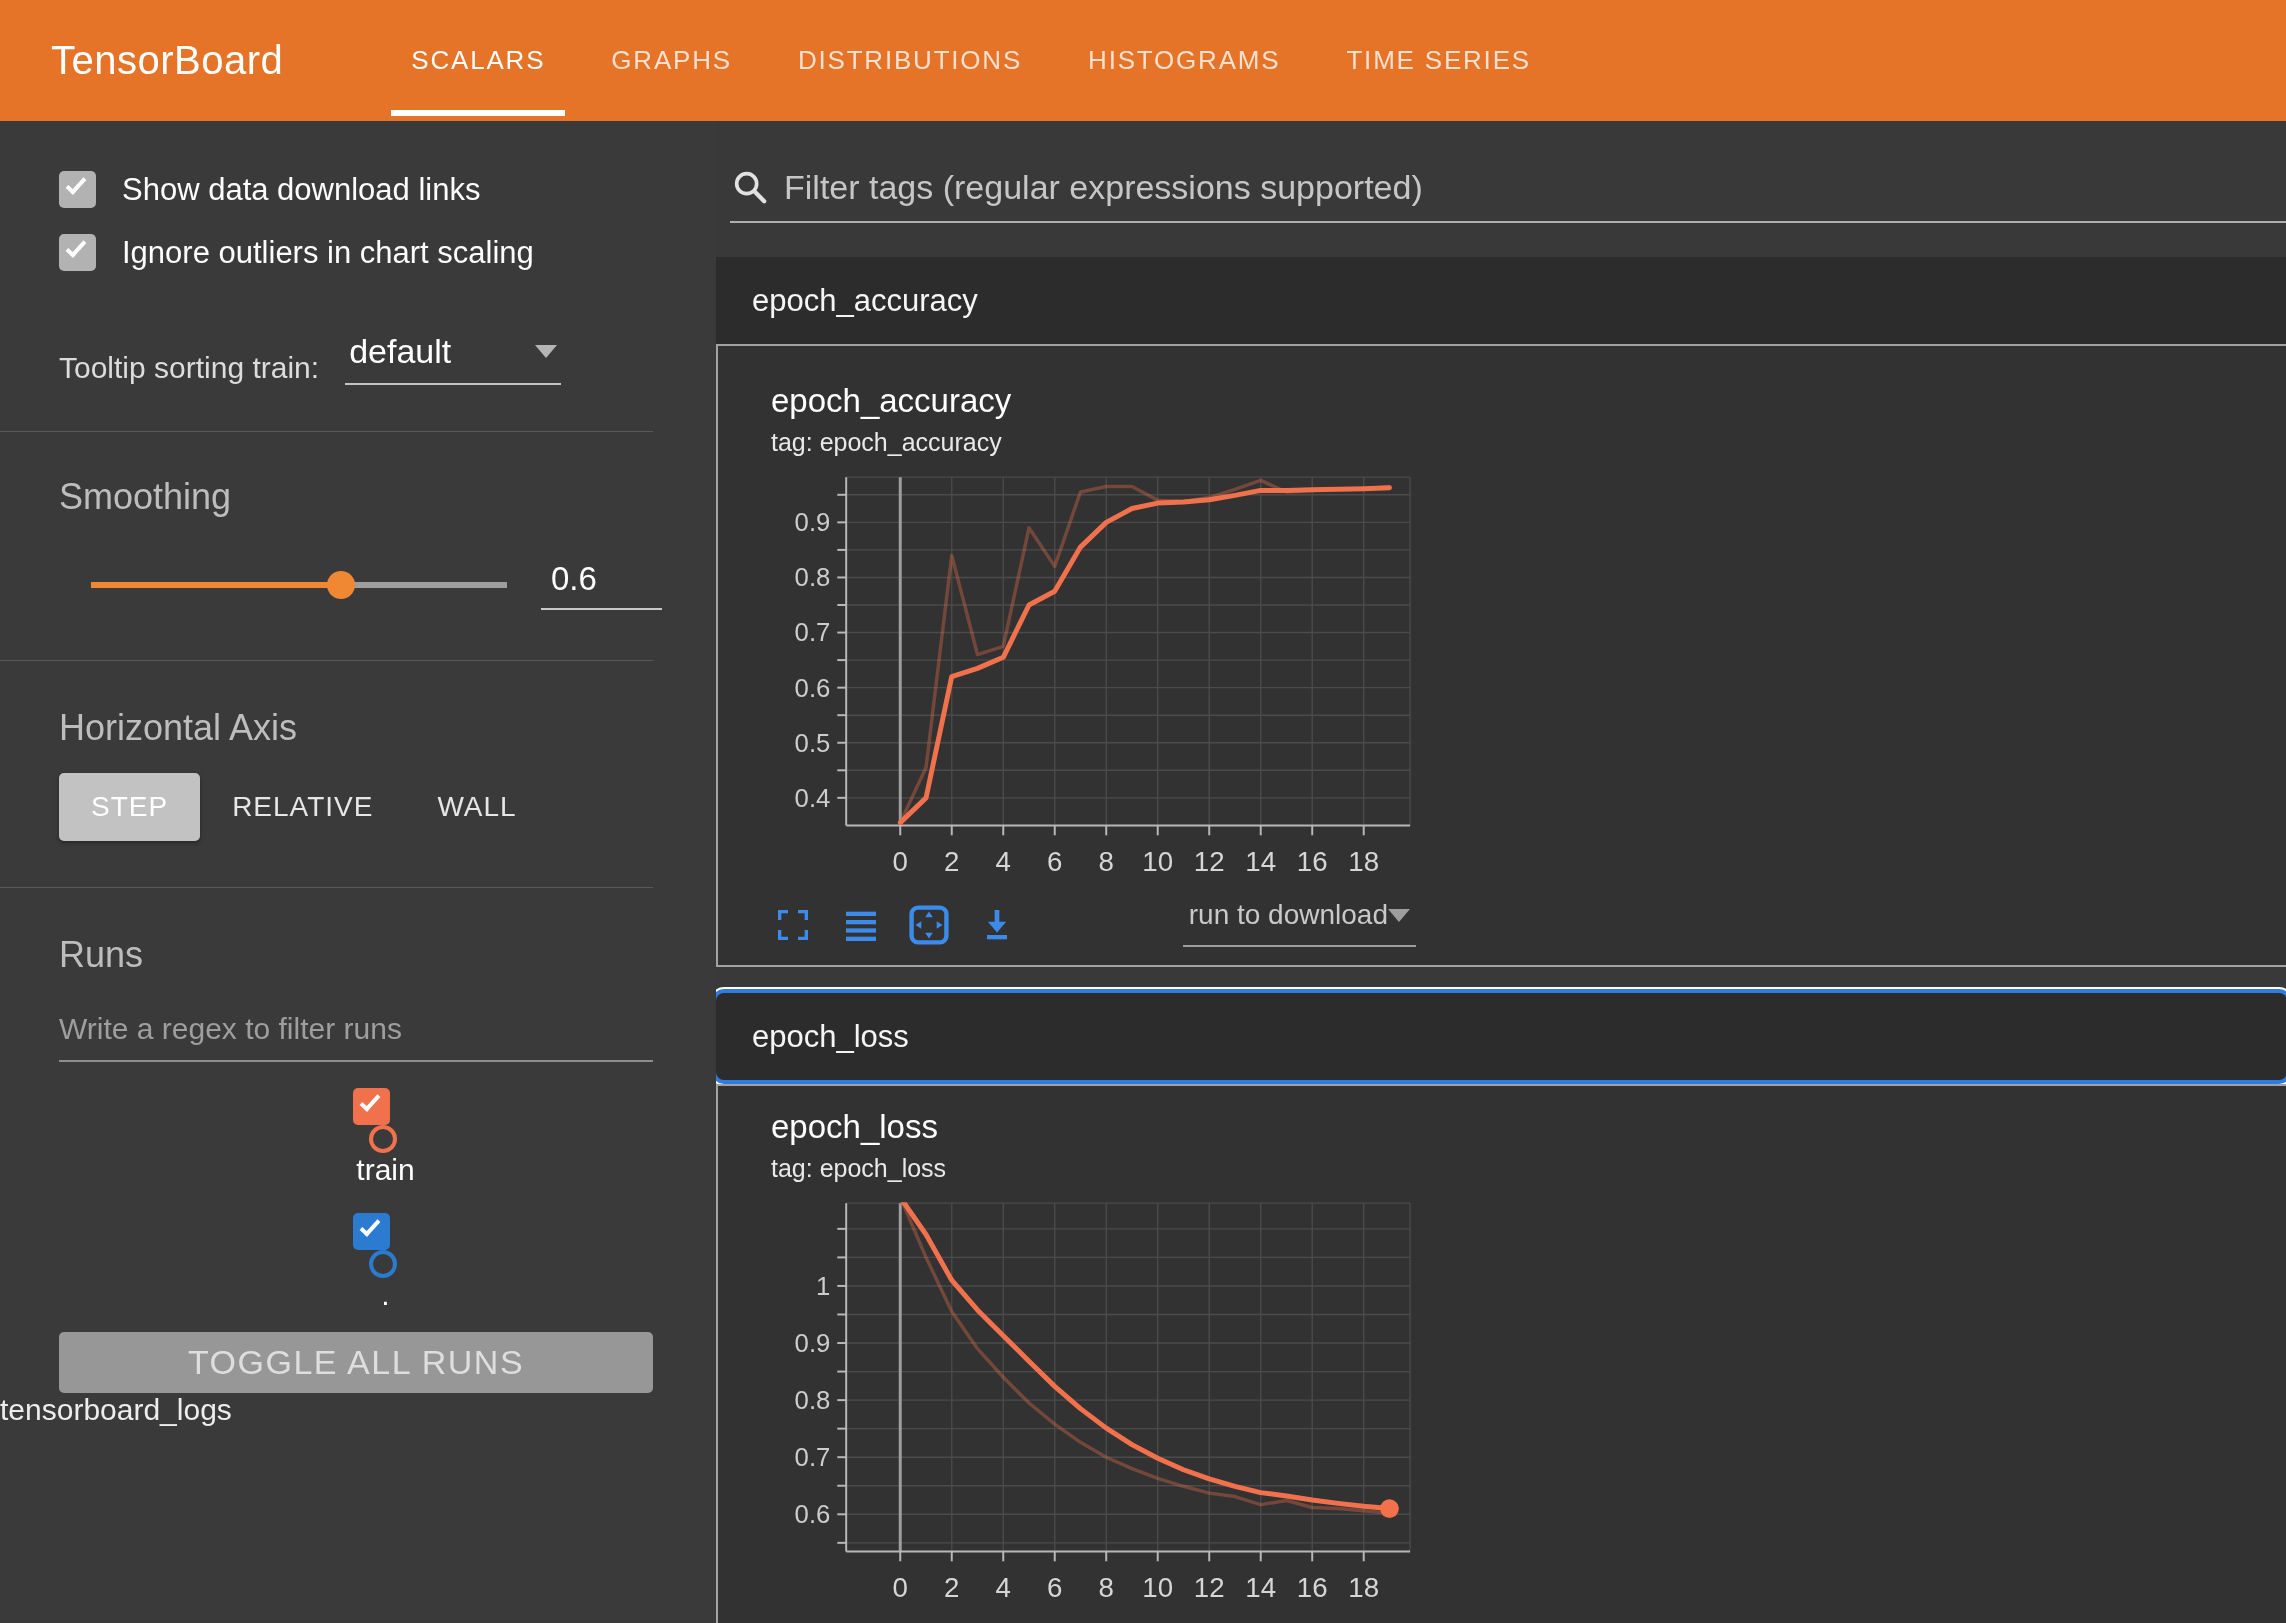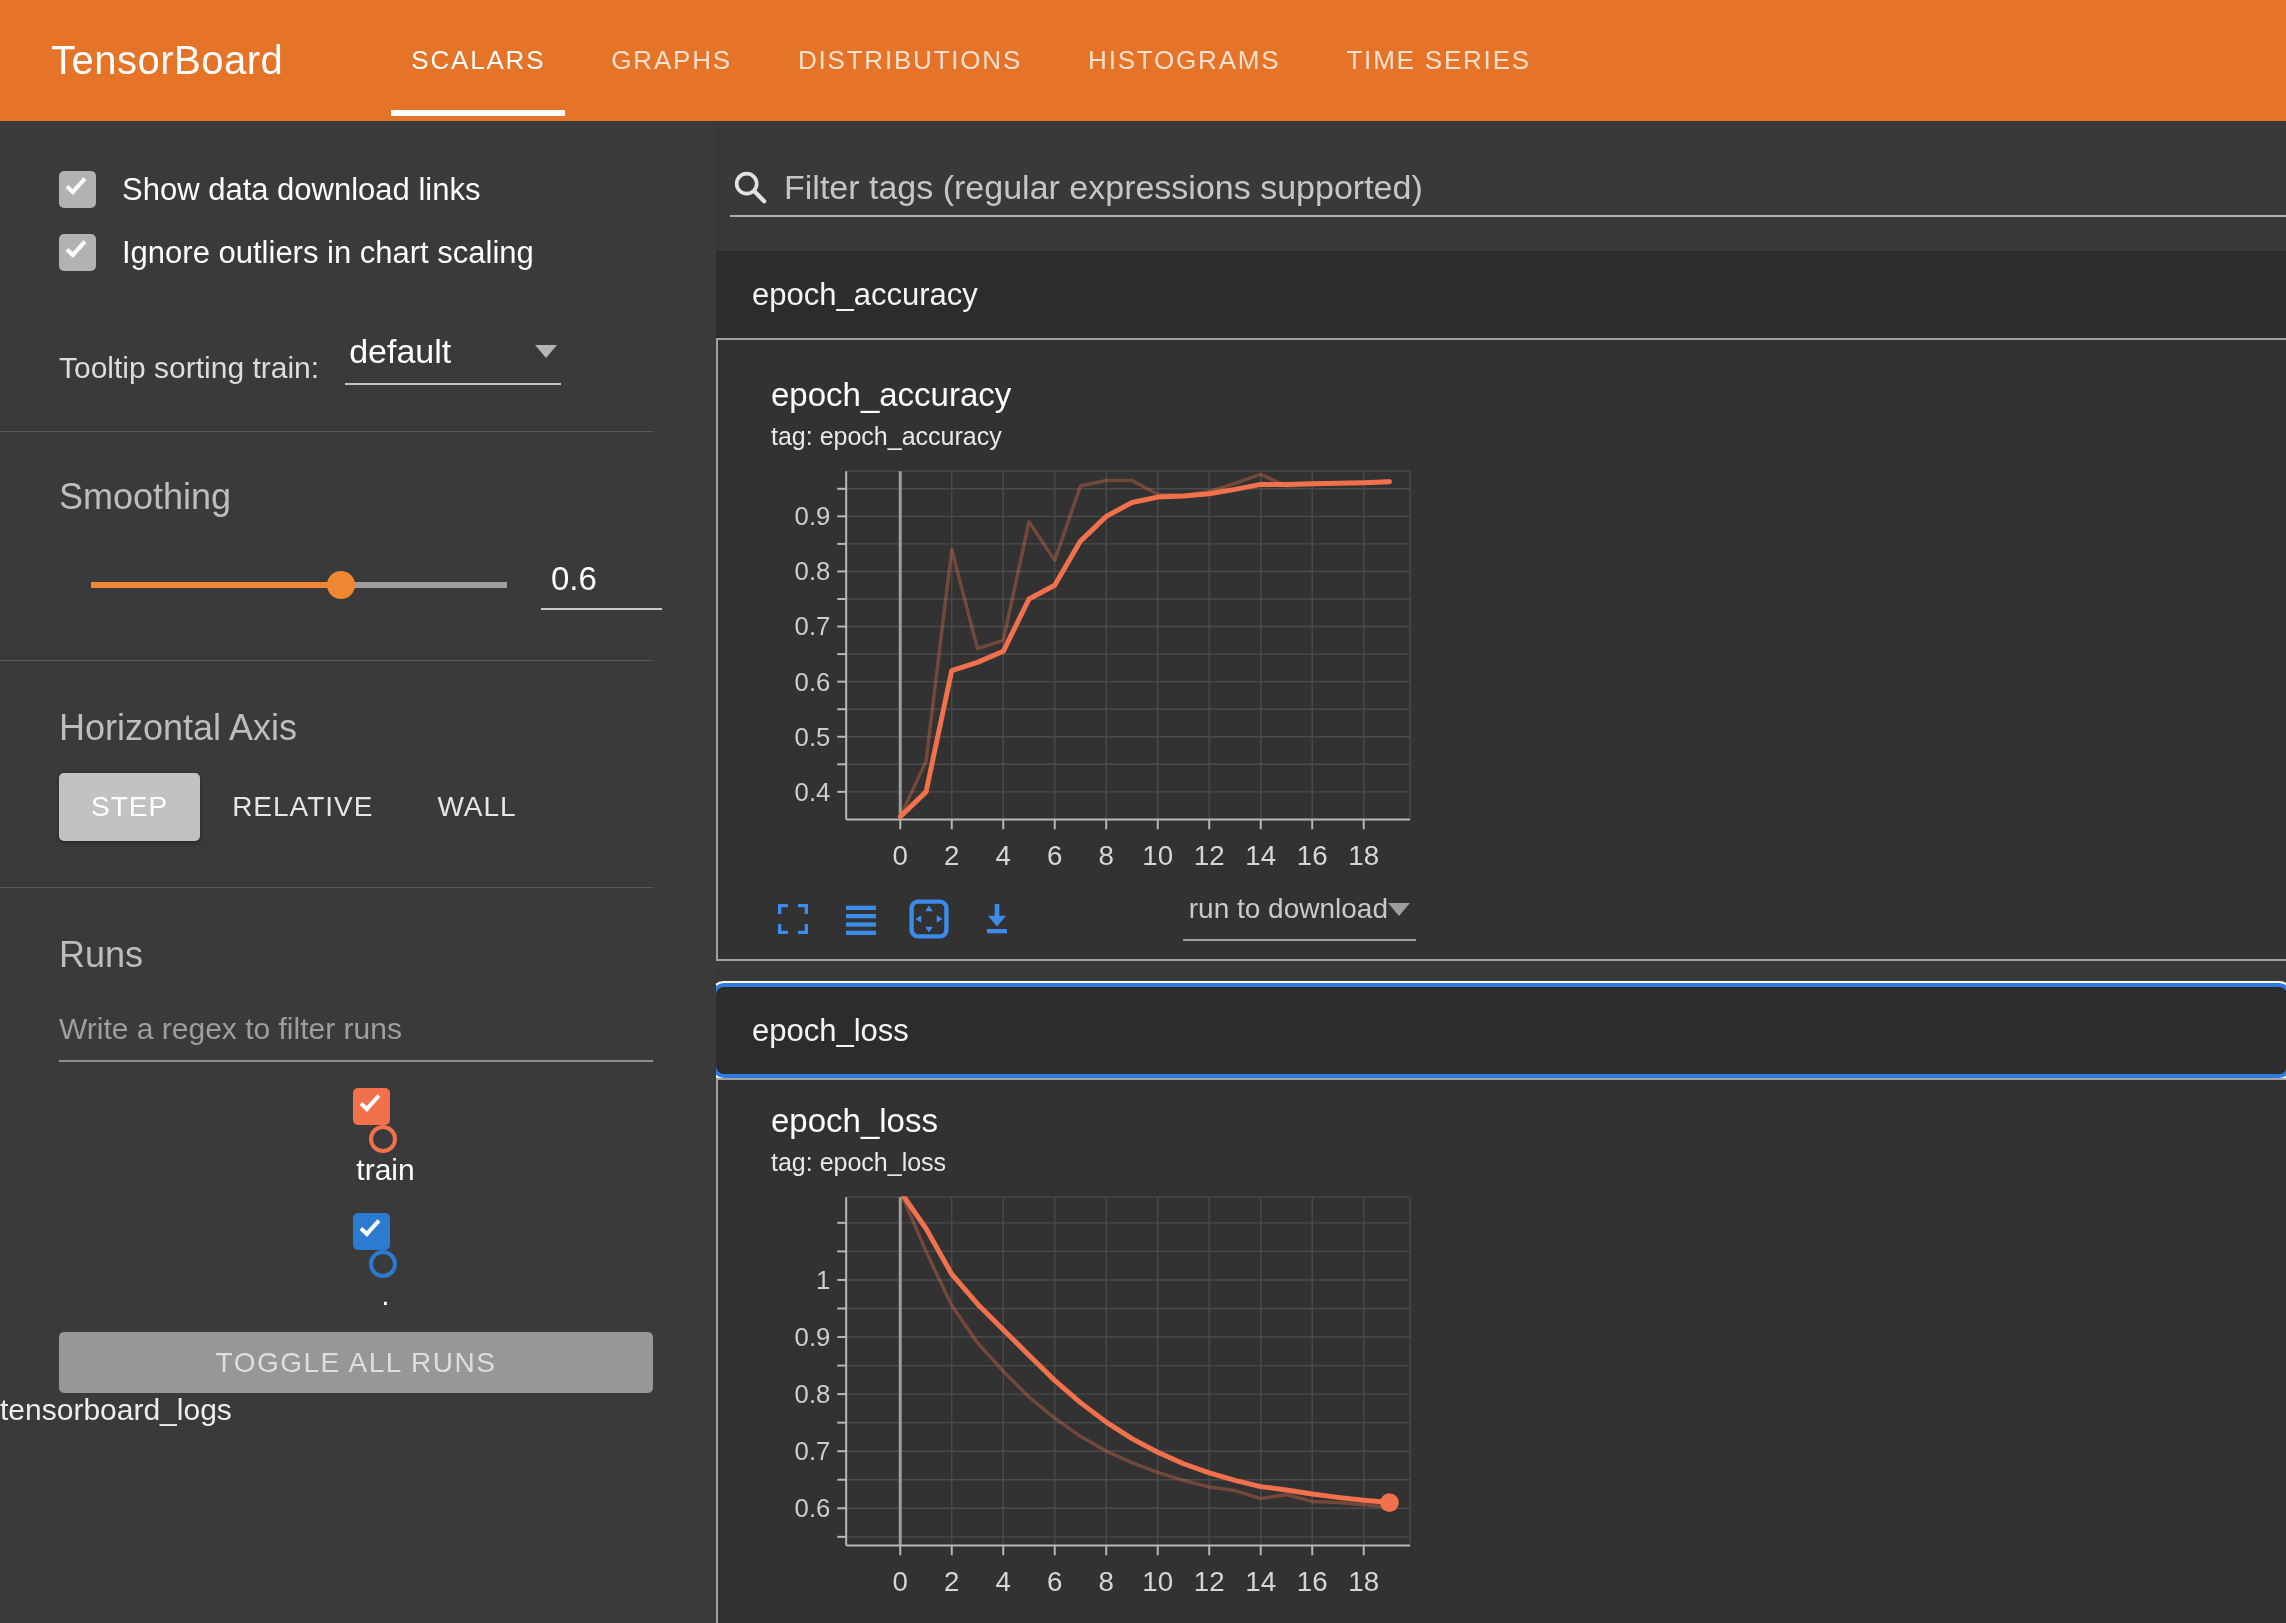--- a/index.html
+++ b/index.html
@@ -136,7 +136,7 @@
   
   .search-row{
     display:flex;align-items:center;margin-left:14px;
-    border-bottom:2px solid rgba(255,255,255,.6);padding-bottom:8px;
+    border-bottom:2px solid rgba(255,255,255,.6);padding-bottom:14px;
   }
   .search-icon{flex:0 0 40px;margin-right:14px;}
   .filter-input{

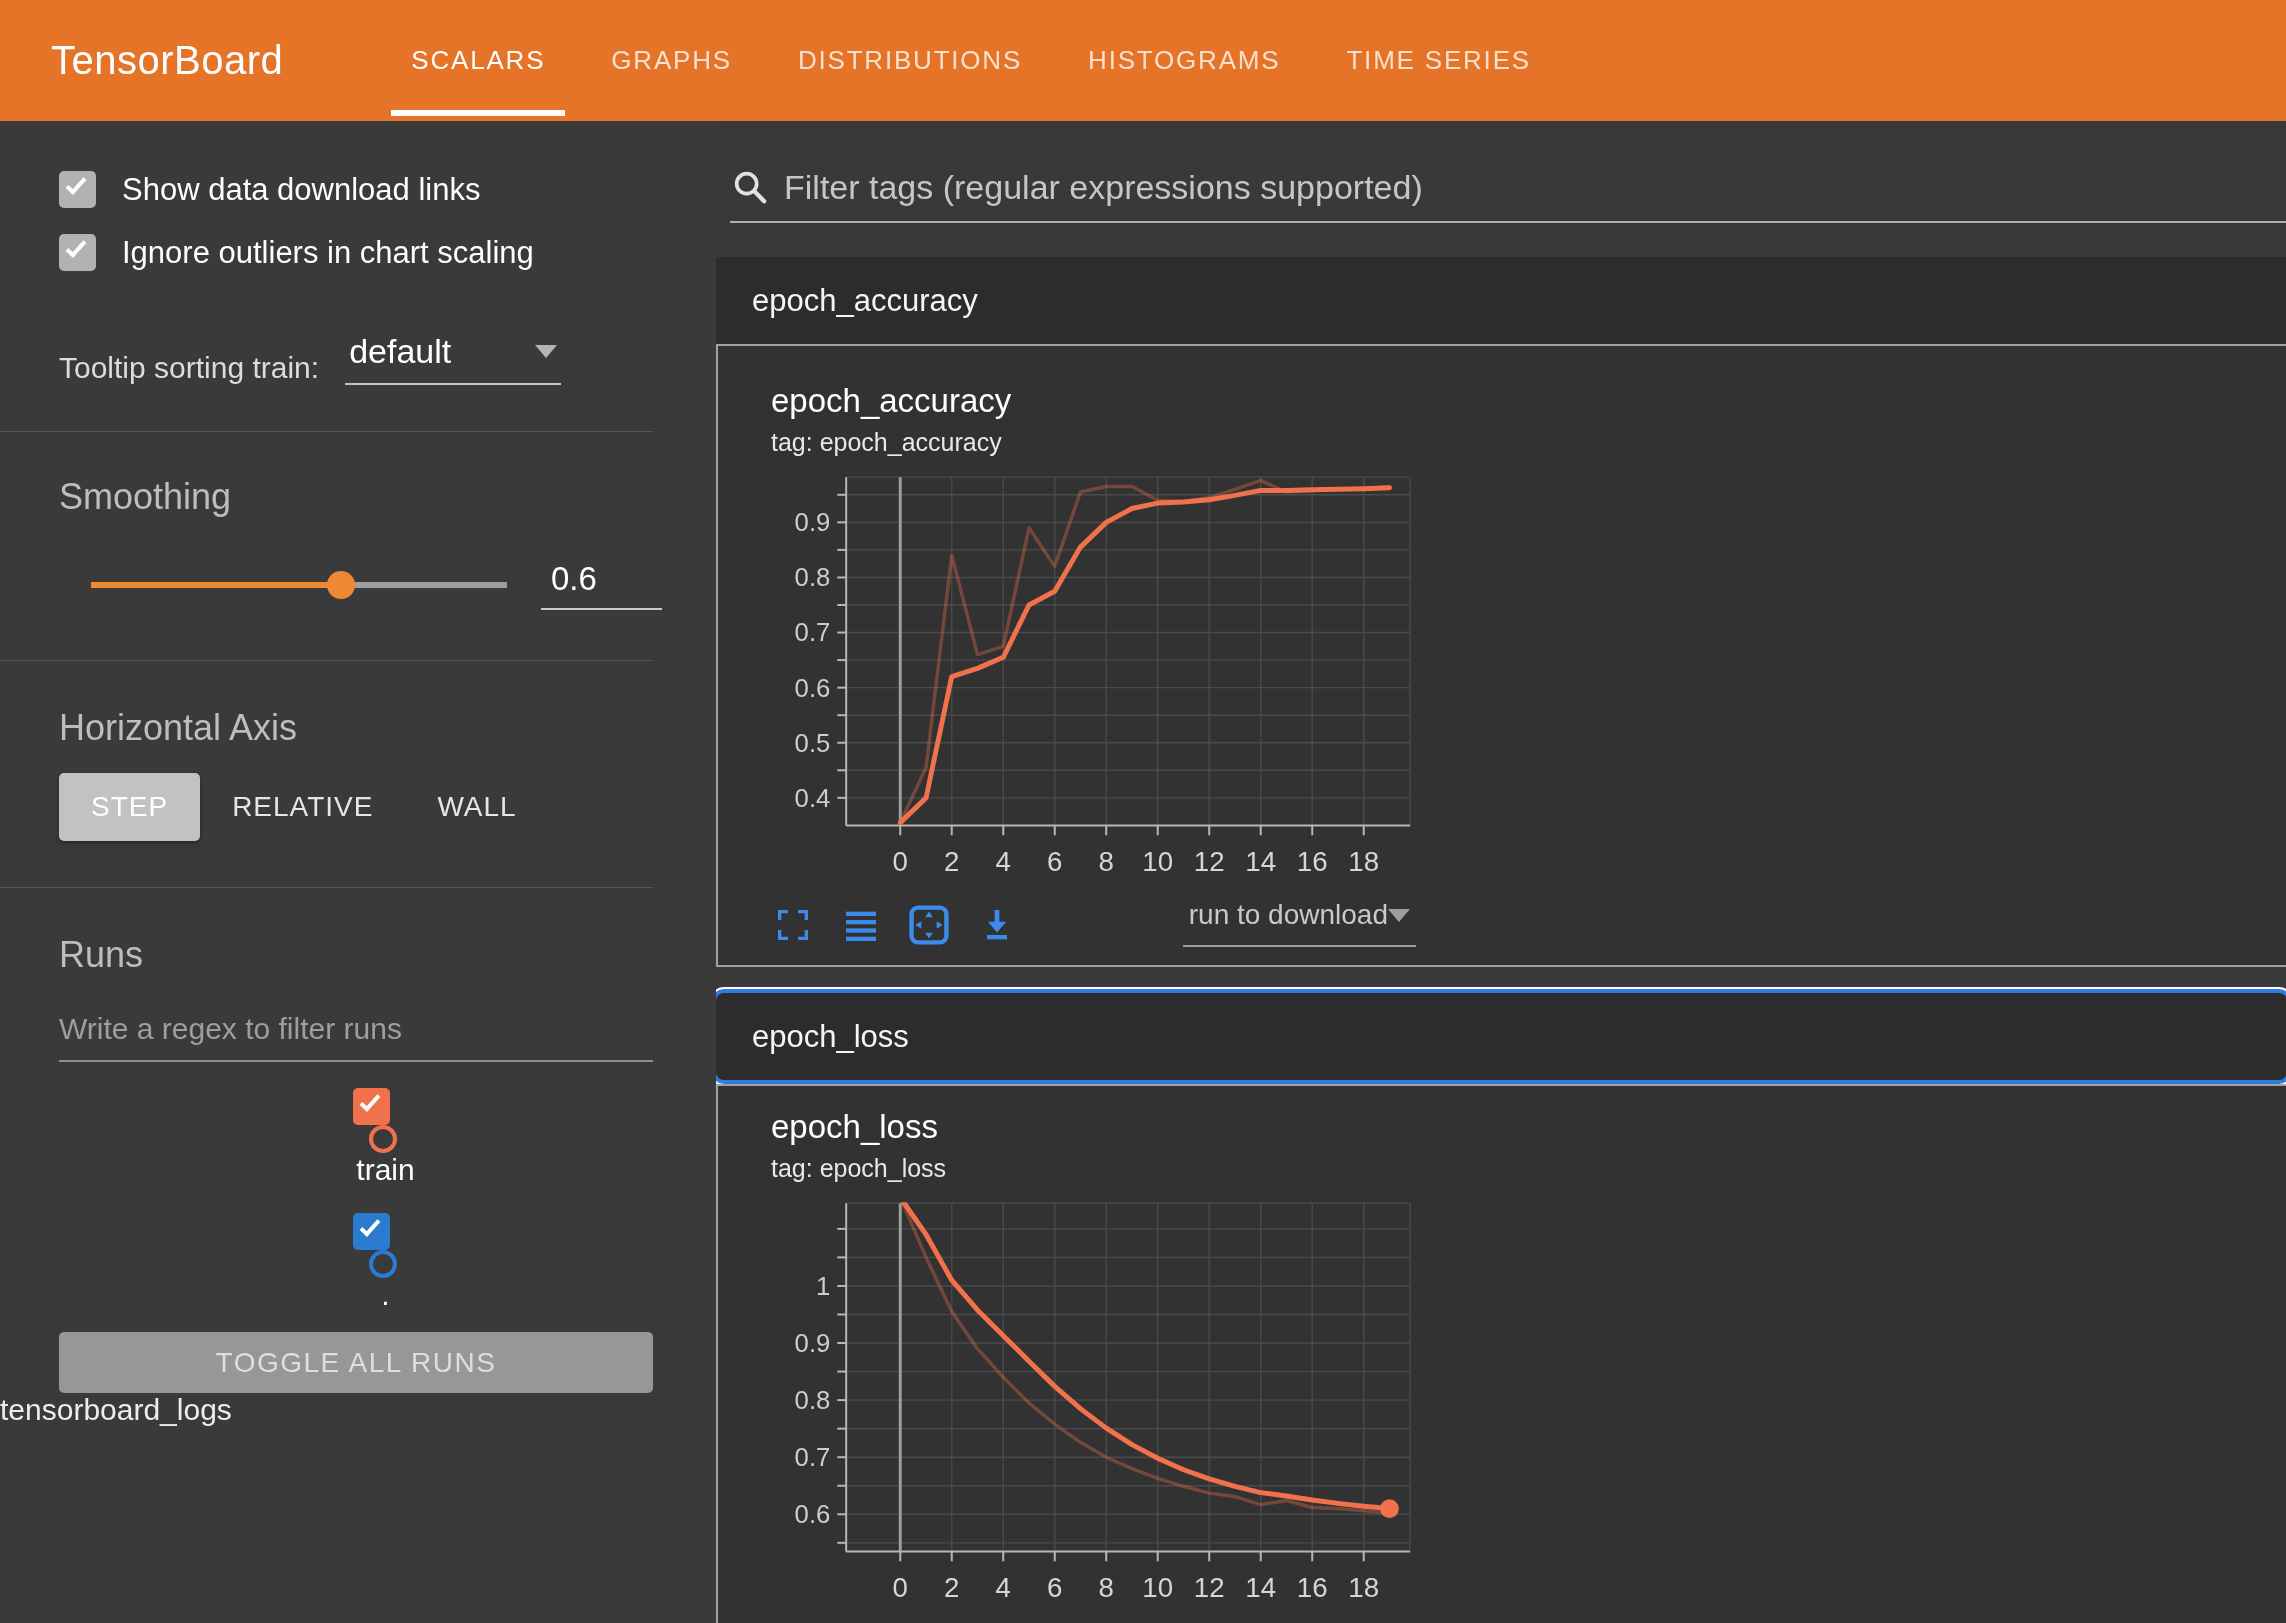--- a/index.html
+++ b/index.html
@@ -129,7 +129,7 @@
   .toggle-all{
     display:block;margin:20px 0 0 59px;width:594px;height:61px;
     background:#979797;color:#dedede;border:none;border-radius:5px;
-    font-size:28px;letter-spacing:1.5px;cursor:pointer;font-family:inherit;
+    font-size:34px;letter-spacing:1.5px;cursor:pointer;font-family:inherit;
   }
   .runs-dir{font-size:30px;color:#ededed;}
 

